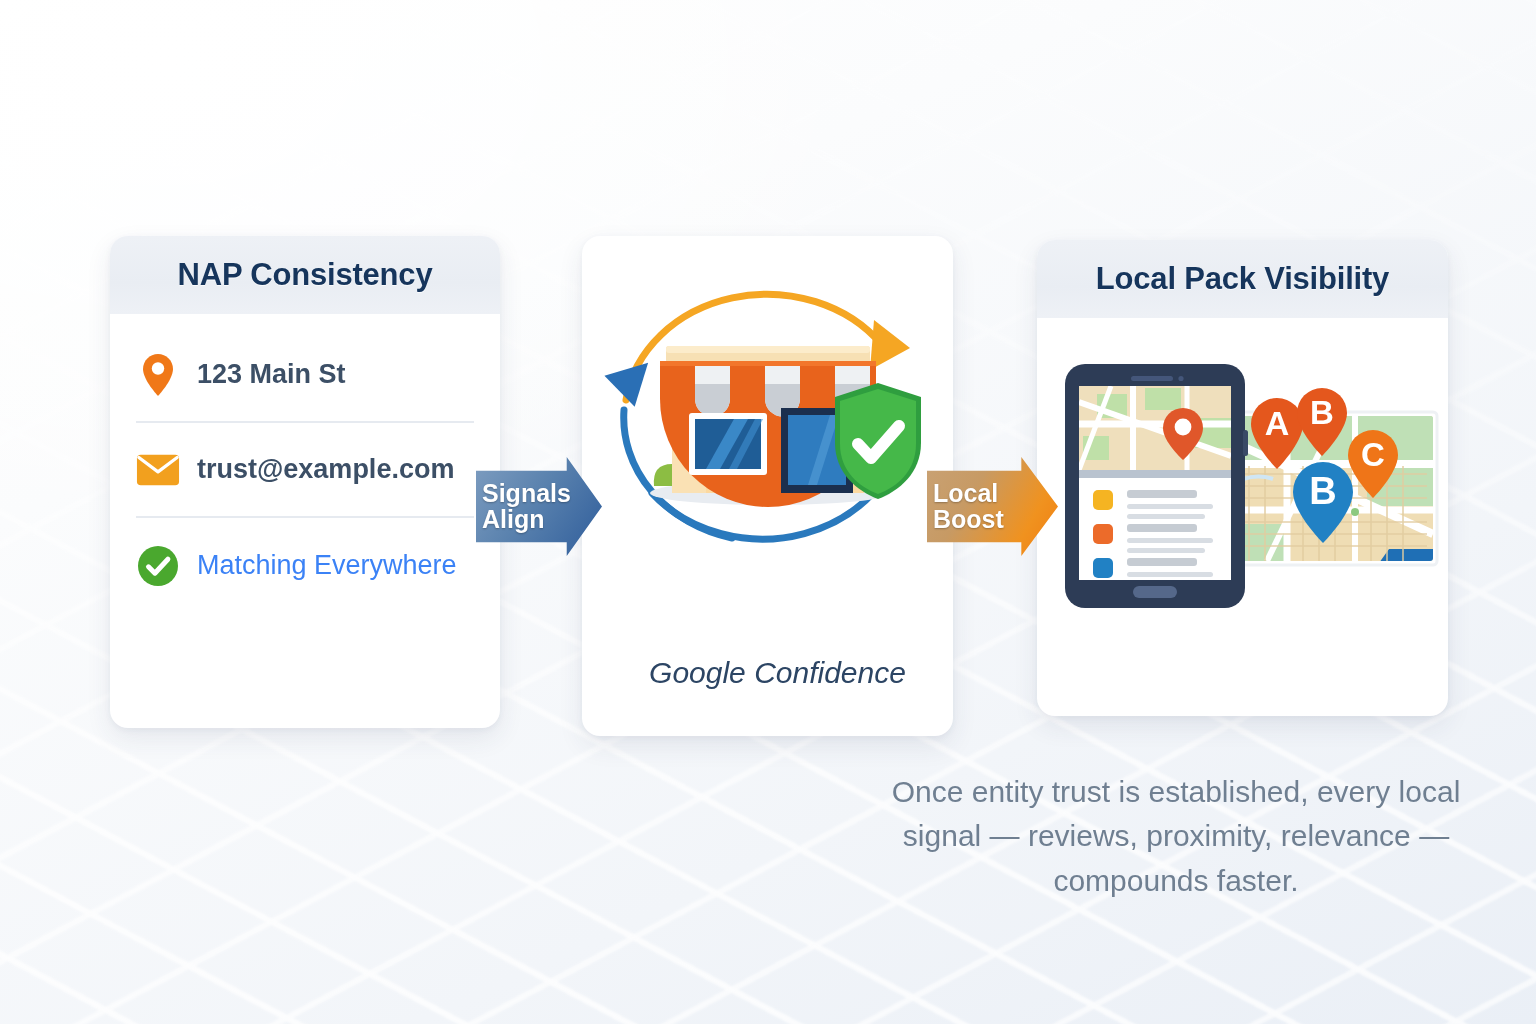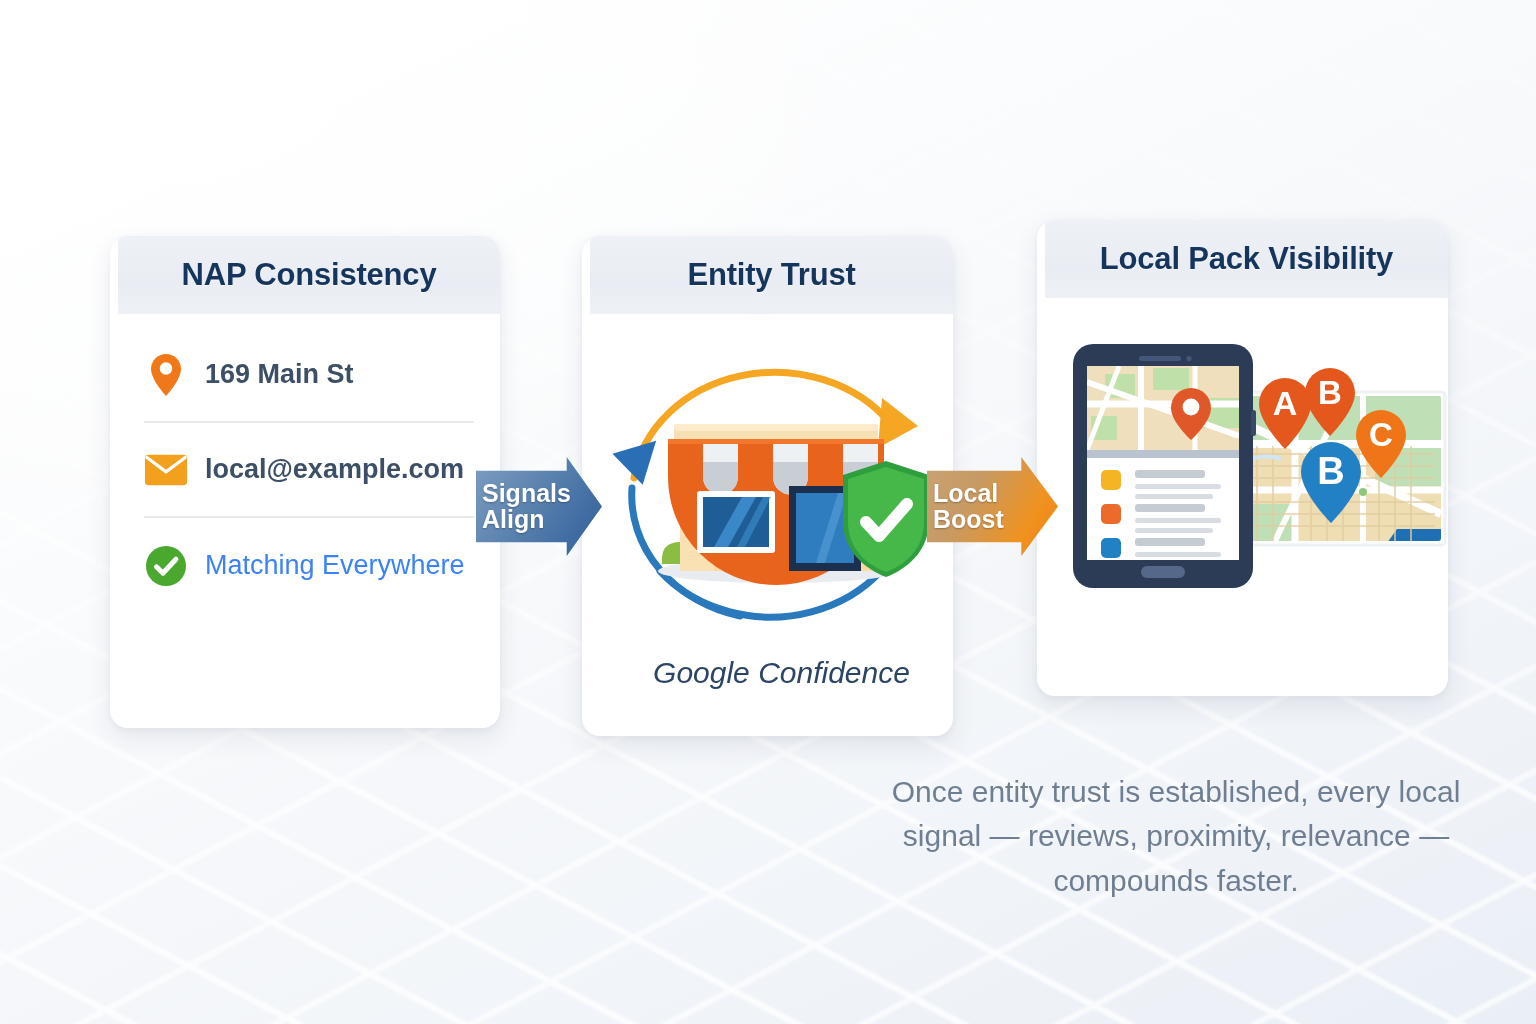--- a/index.html
+++ b/index.html
@@ -38,7 +38,7 @@
     border-radius:18px;
     box-shadow:0 10px 26px rgba(40,60,90,.09), 0 2px 6px rgba(40,60,90,.05);
     overflow:hidden;
-    display:flex; flex-direction:column;padding-left:8px;
+    display:flex; flex-direction:column;
   }
   .card-head{
     height:78px; flex:0 0 78px;

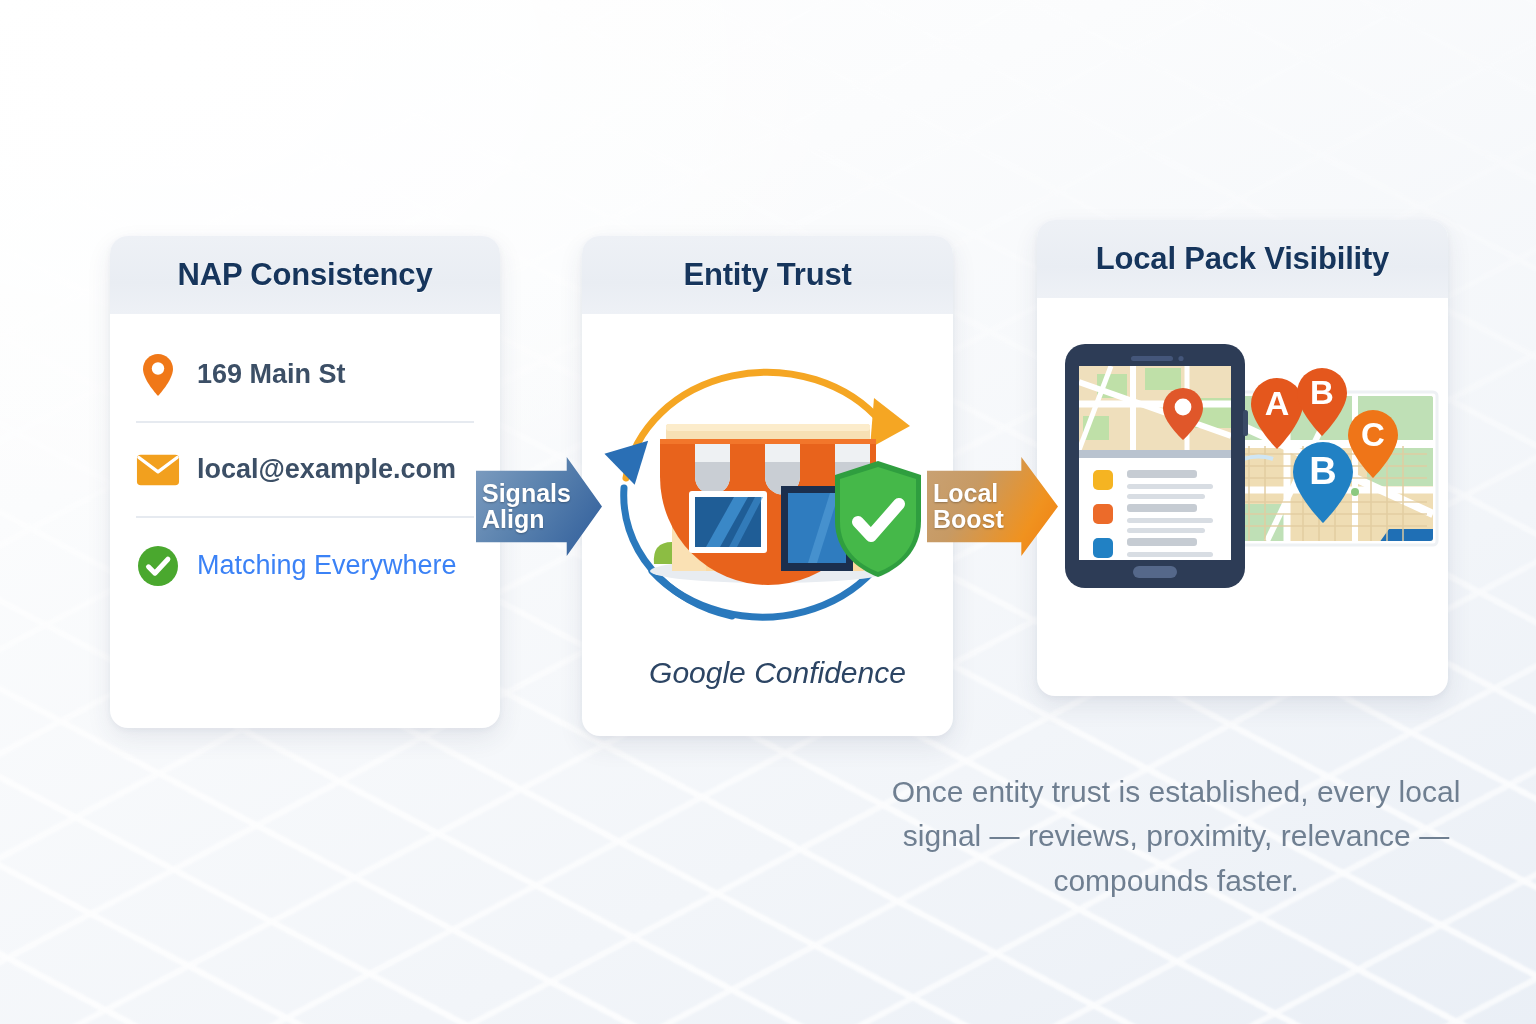--- a/index.html
+++ b/index.html
@@ -175,9 +175,6 @@
 </div>
 
 <div class="card" id="card-trust">
-  <div class="card-head">
-    <div class="card-title">Entity Trust</div>
-  </div>
   <div class="card-body">
 
     <svg class="trust-art" viewBox="0 0 371 330">

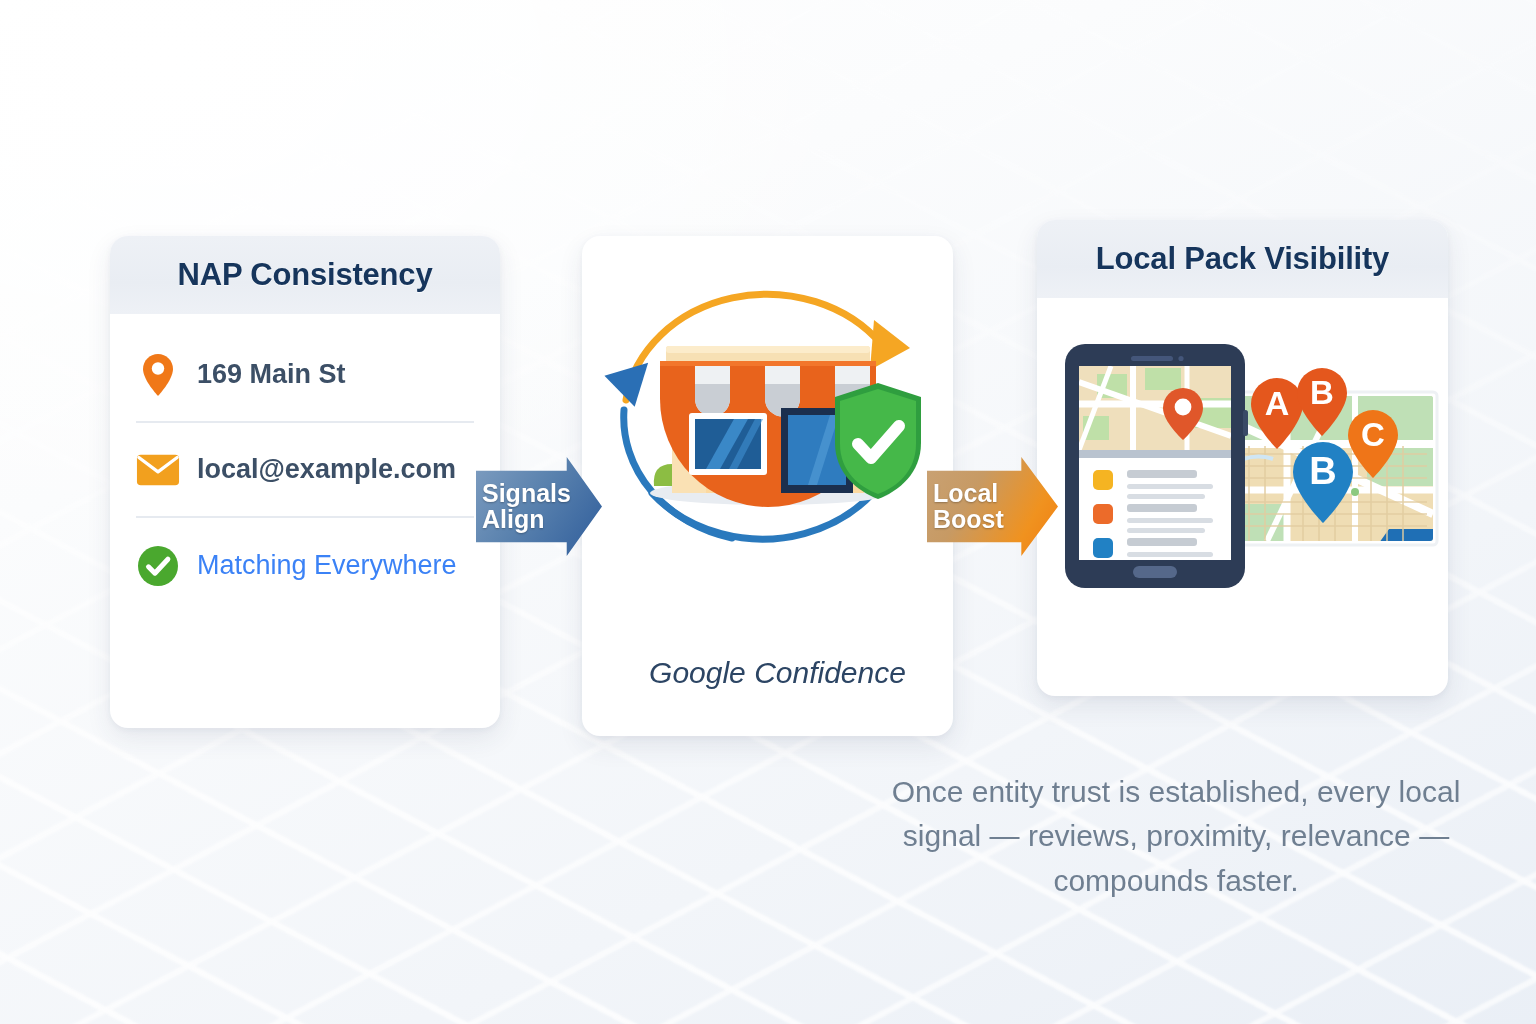--- a/index.html
+++ b/index.html
@@ -54,7 +54,7 @@
 
   #card-nap  { left:110px; top:236px; width:390px; height:492px; }
   #card-trust{ left:582px; top:236px; width:371px; height:500px; }
-  #card-pack { left:1037px; top:220px; width:411px; height:476px; }
+  #card-pack { left:1037px; top:240px; width:411px; height:476px; }
 
   
   .nap-list{ padding:14px 26px 0 26px; }

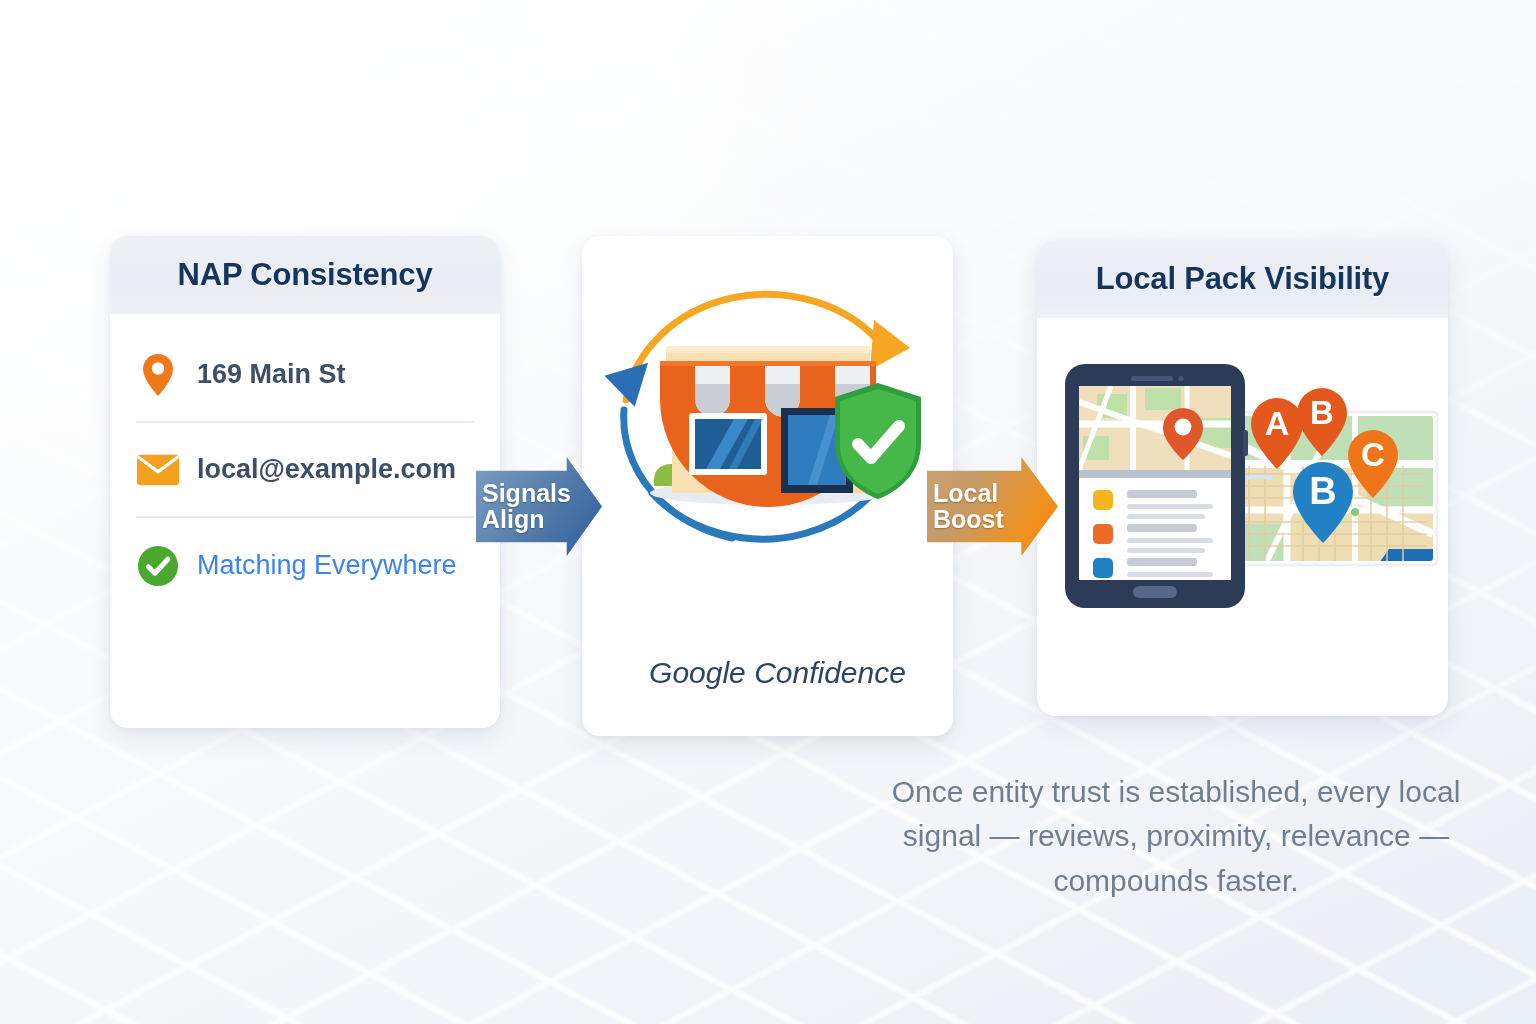--- a/index.html
+++ b/index.html
@@ -139,7 +139,7 @@
             <circle cx="17" cy="15.5" r="6.2" fill="#ffffff"></circle>
           </svg>
         </span>
-        <span class="nap-text">169 Main St</span>
+        <span class="nap-text">123 Main St</span>
       </div>
 
 

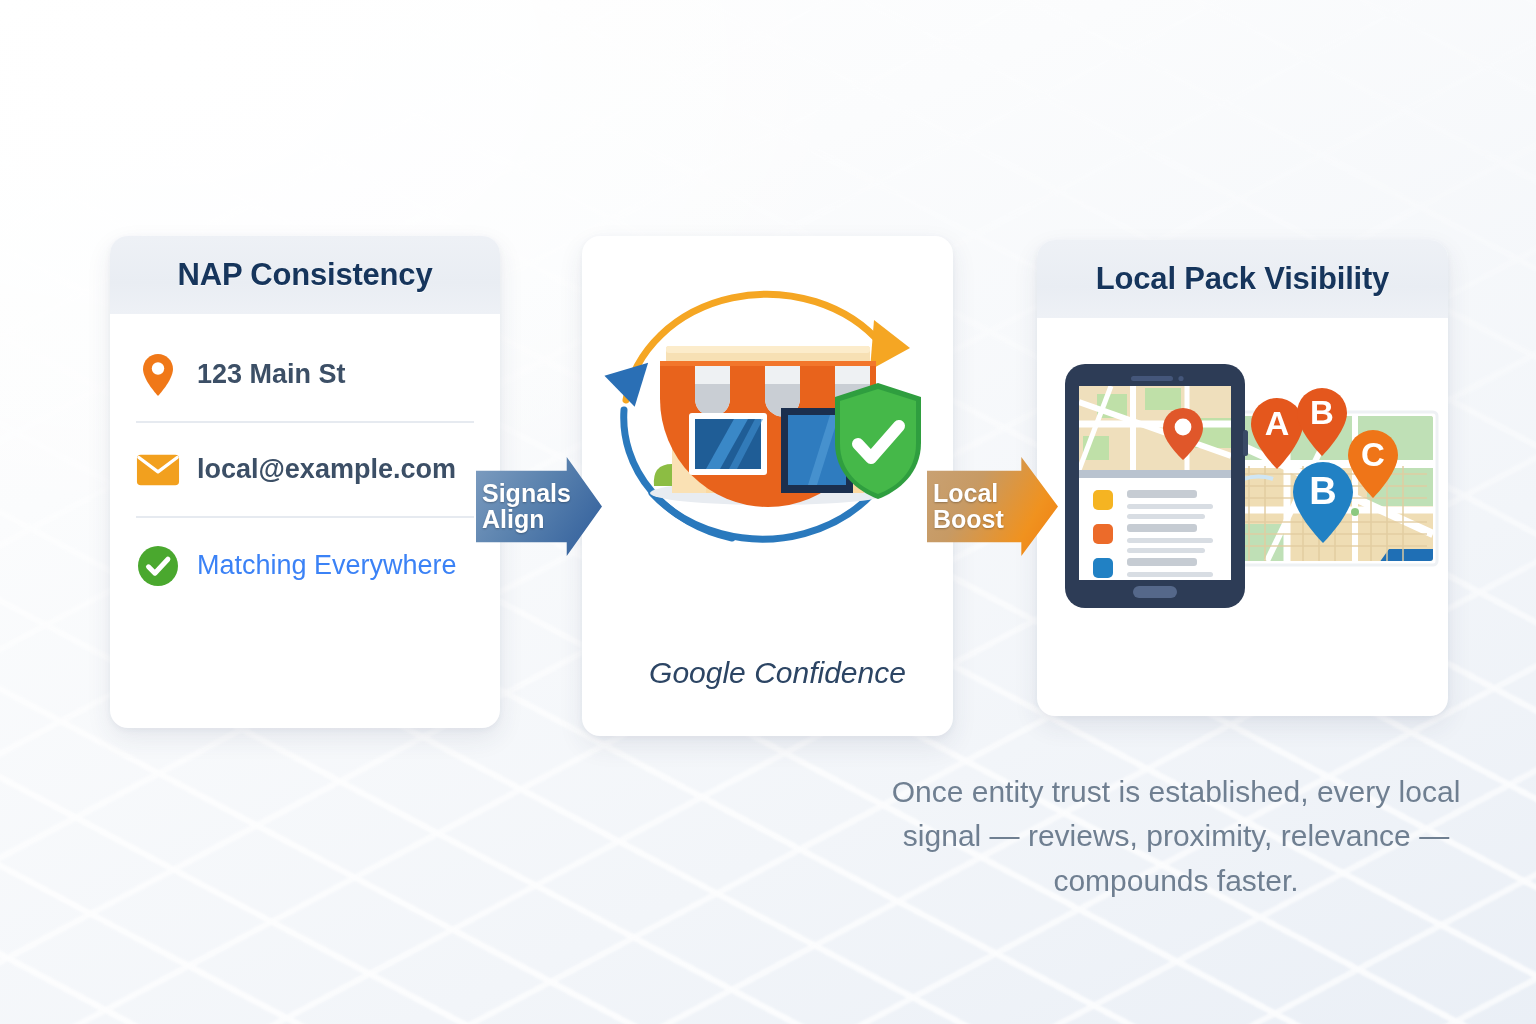--- a/index.html
+++ b/index.html
@@ -150,7 +150,7 @@
             <path d="M3 5l20 15 20-15" fill="none" stroke="#ffffff" stroke-width="3.4" stroke-linecap="round" stroke-linejoin="round"></path>
           </svg>
         </span>
-        <span class="nap-text">local@example.com</span>
+        <span class="nap-text">trust@example.com</span>
       </div>
 
       <div class="nap-row">

